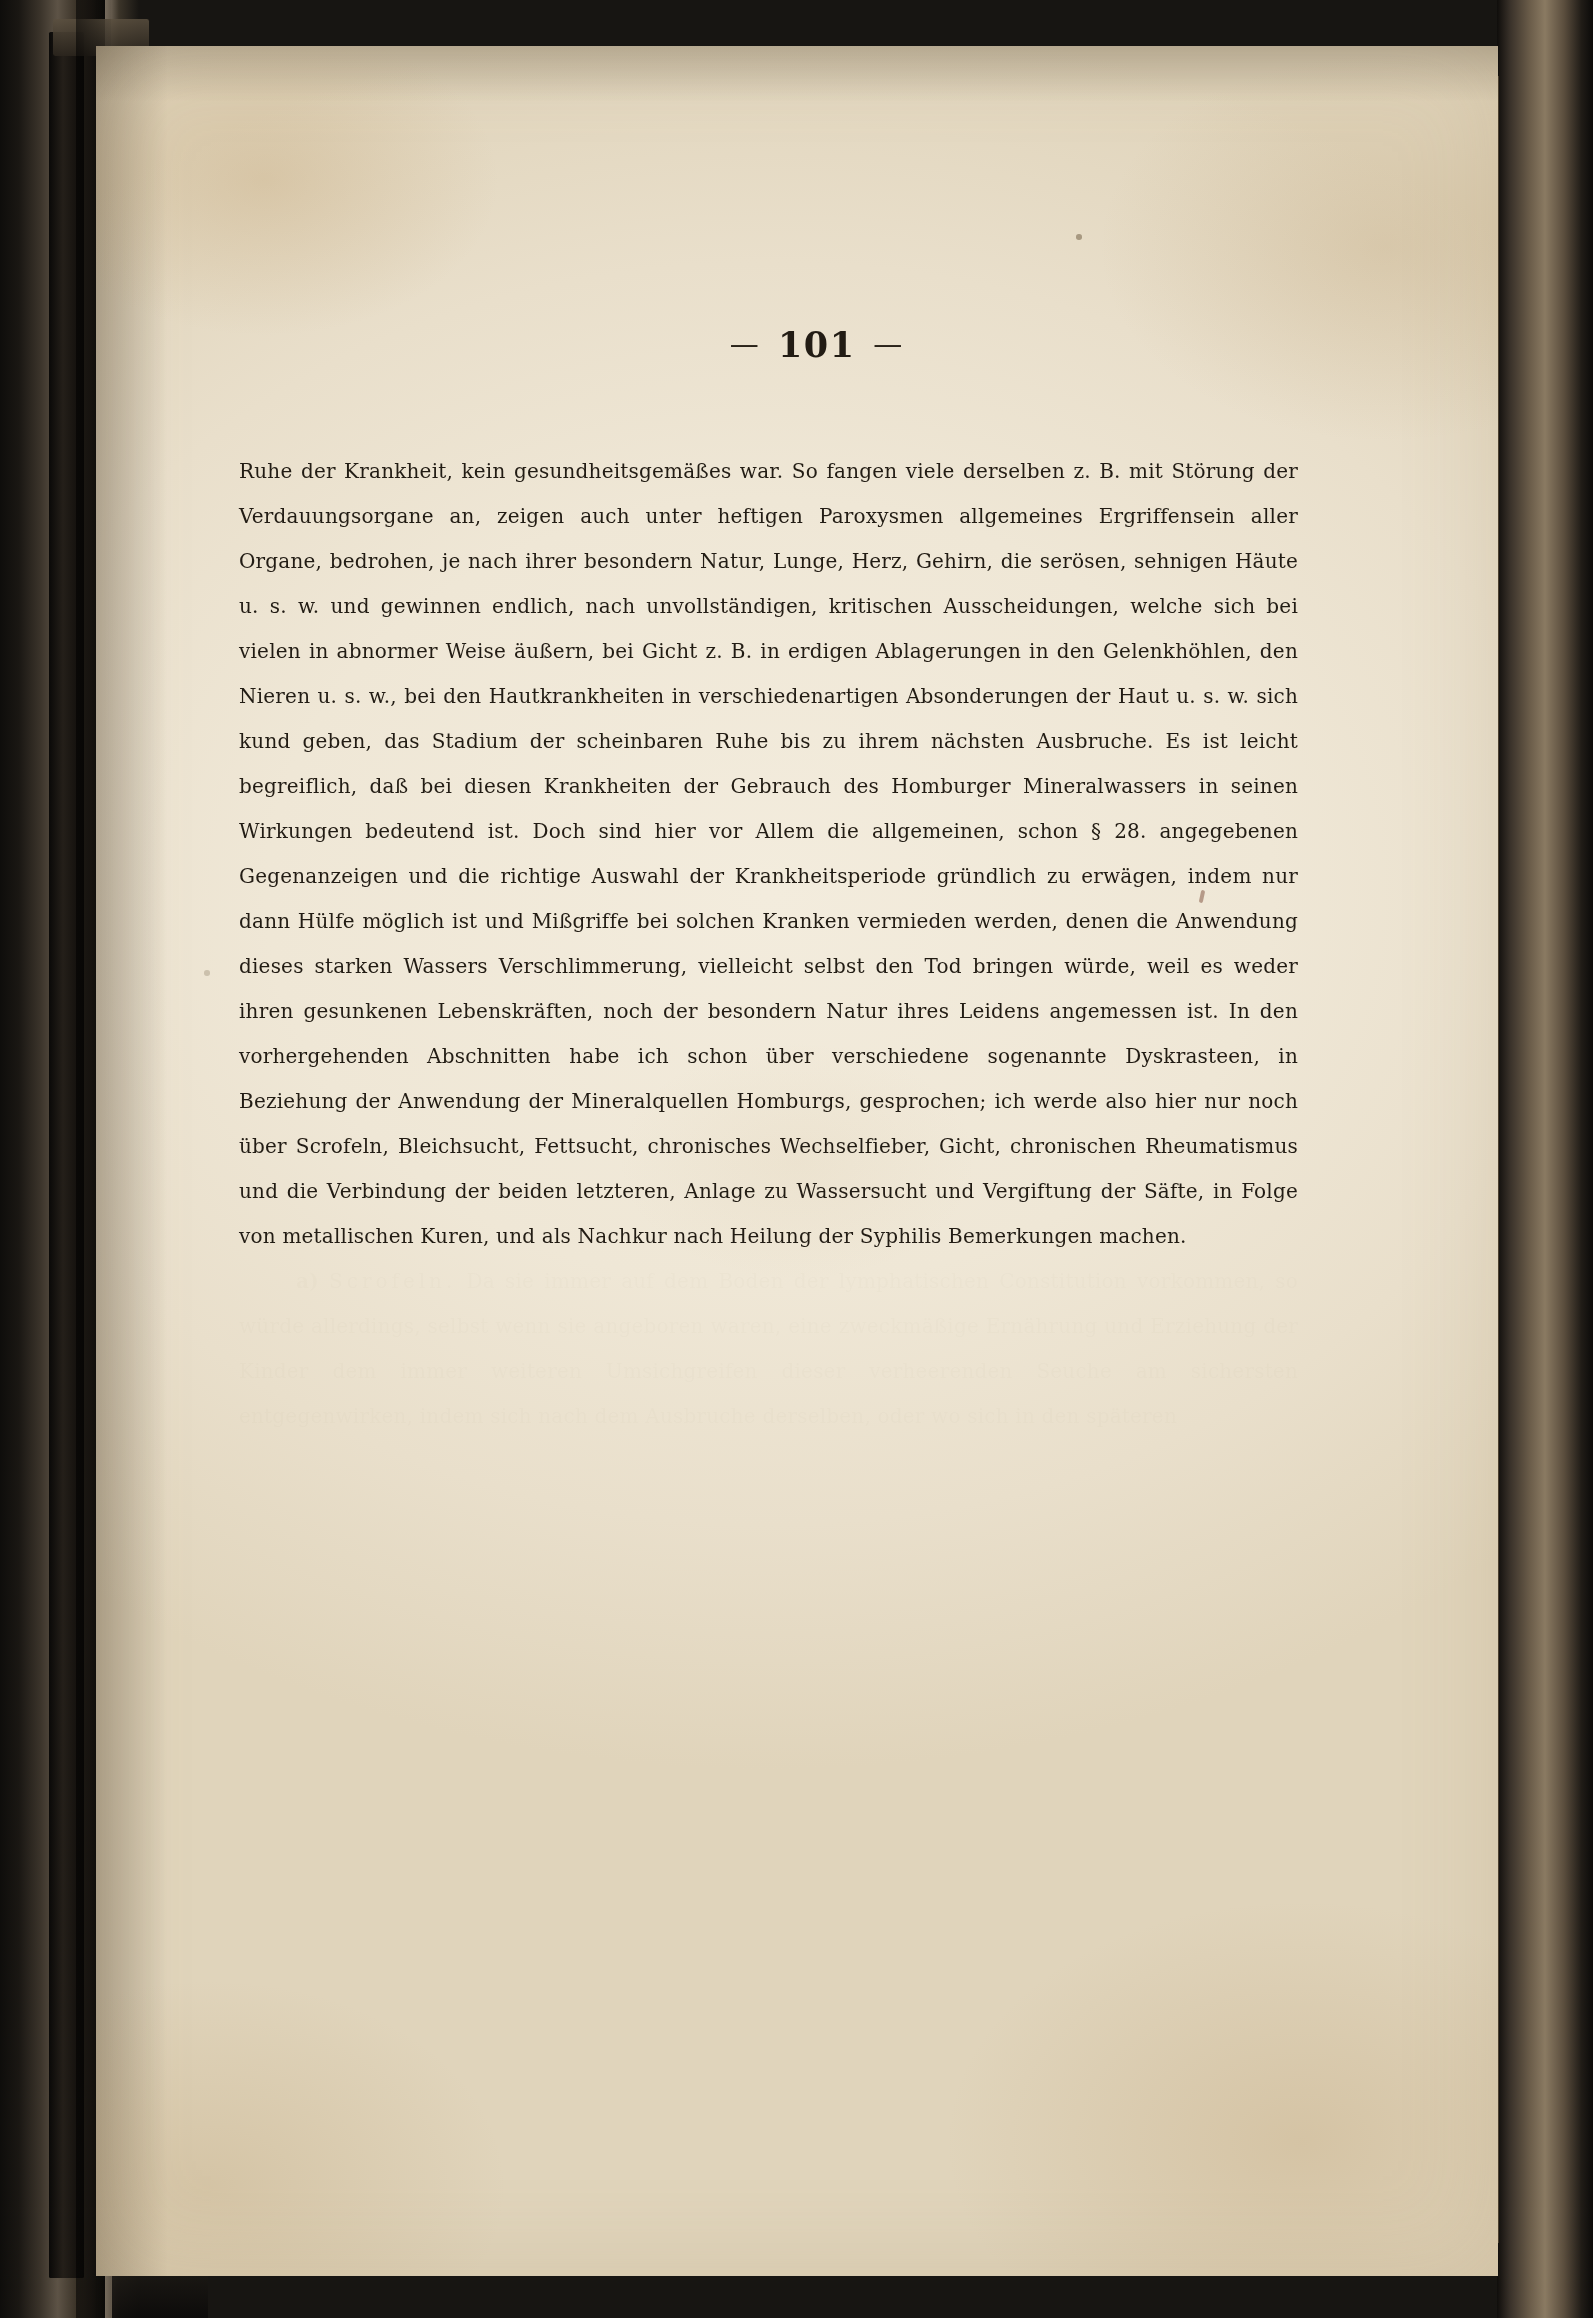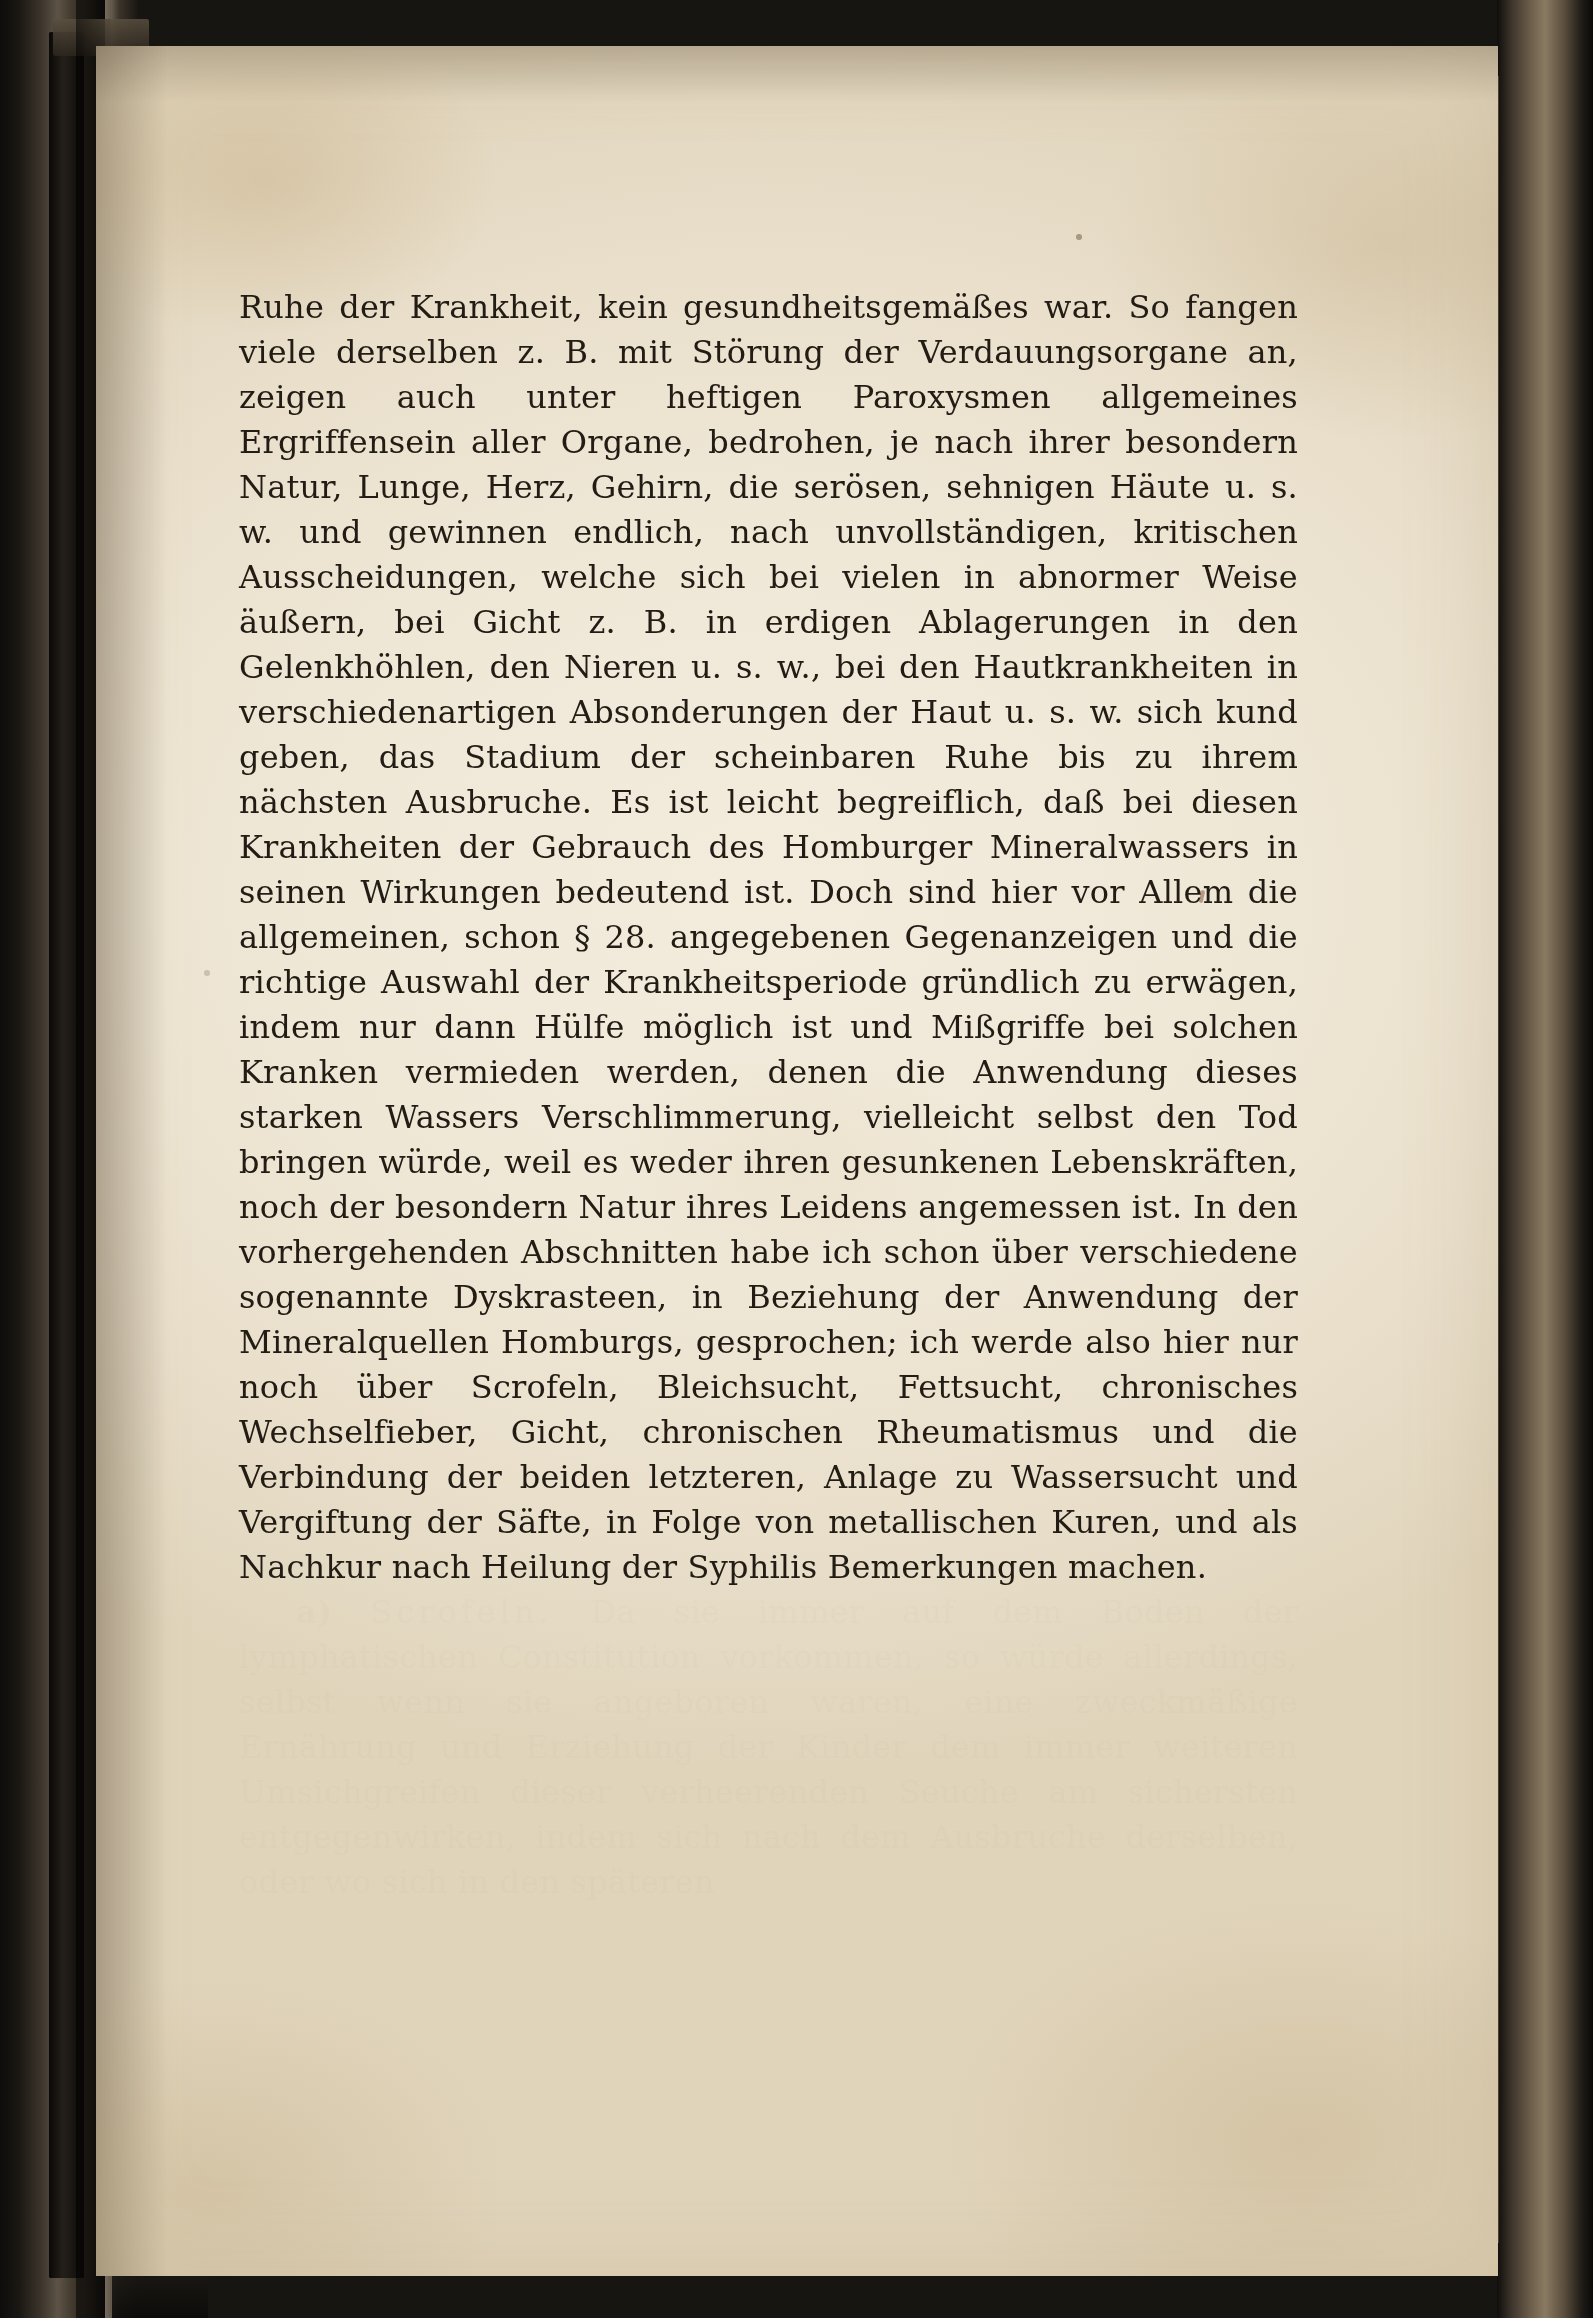--- a/index.html
+++ b/index.html
@@ -262,6 +262,9 @@
 
     <div class="textblock">
 
+      <div class="folio">
+        <span class="dash">—</span><span class="num">101</span><span class="dash">—</span>
+      </div>
 
       <div class="body-text">
         <p>Ruhe der Krankheit, kein gesundheitsgemäßes war. So fangen viele derselben z. B. mit Störung der Verdauungsorgane an, zeigen auch unter heftigen Paroxysmen allgemeines Ergriffensein aller Organe, bedrohen, je nach ihrer besondern Natur, Lunge, Herz, Gehirn, die serösen, sehnigen Häute u. s. w. und gewinnen endlich, nach unvollständigen, kritischen Ausscheidungen, welche sich bei vielen in abnormer Weise äußern, bei Gicht z. B. in erdigen Ablagerungen in den Gelenkhöhlen, den Nieren u. s. w., bei den Hautkrankheiten in verschiedenartigen Absonderungen der Haut u. s. w. sich kund geben, das Stadium der scheinbaren Ruhe bis zu ihrem nächsten Ausbruche. Es ist leicht begreiflich, daß bei diesen Krankheiten der Gebrauch des Homburger Mineralwassers in seinen Wirkungen bedeutend ist. Doch sind hier vor Allem die allgemeinen, schon § 28. angegebenen Gegenanzeigen und die richtige Auswahl der Krankheitsperiode gründlich zu erwägen, indem nur dann Hülfe möglich ist und Mißgriffe bei solchen Kranken vermieden werden, denen die Anwendung dieses starken Wassers Verschlimmerung, vielleicht selbst den Tod bringen würde, weil es weder ihren gesunkenen Lebenskräften, noch der besondern Natur ihres Leidens angemessen ist. In den vorhergehenden Abschnitten habe ich schon über verschiedene sogenannte Dyskrasteen, in Beziehung der Anwendung der Mineralquellen Homburgs, gesprochen; ich werde also hier nur noch über Scrofeln, Bleichsucht, Fettsucht, chronisches Wechselfieber, Gicht, chronischen Rheumatismus und die Verbindung der beiden letzteren, Anlage zu Wassersucht und Vergiftung der Säfte, in Folge von metallischen Kuren, und als Nachkur nach Heilung der Syphilis Bemerkungen machen.</p>

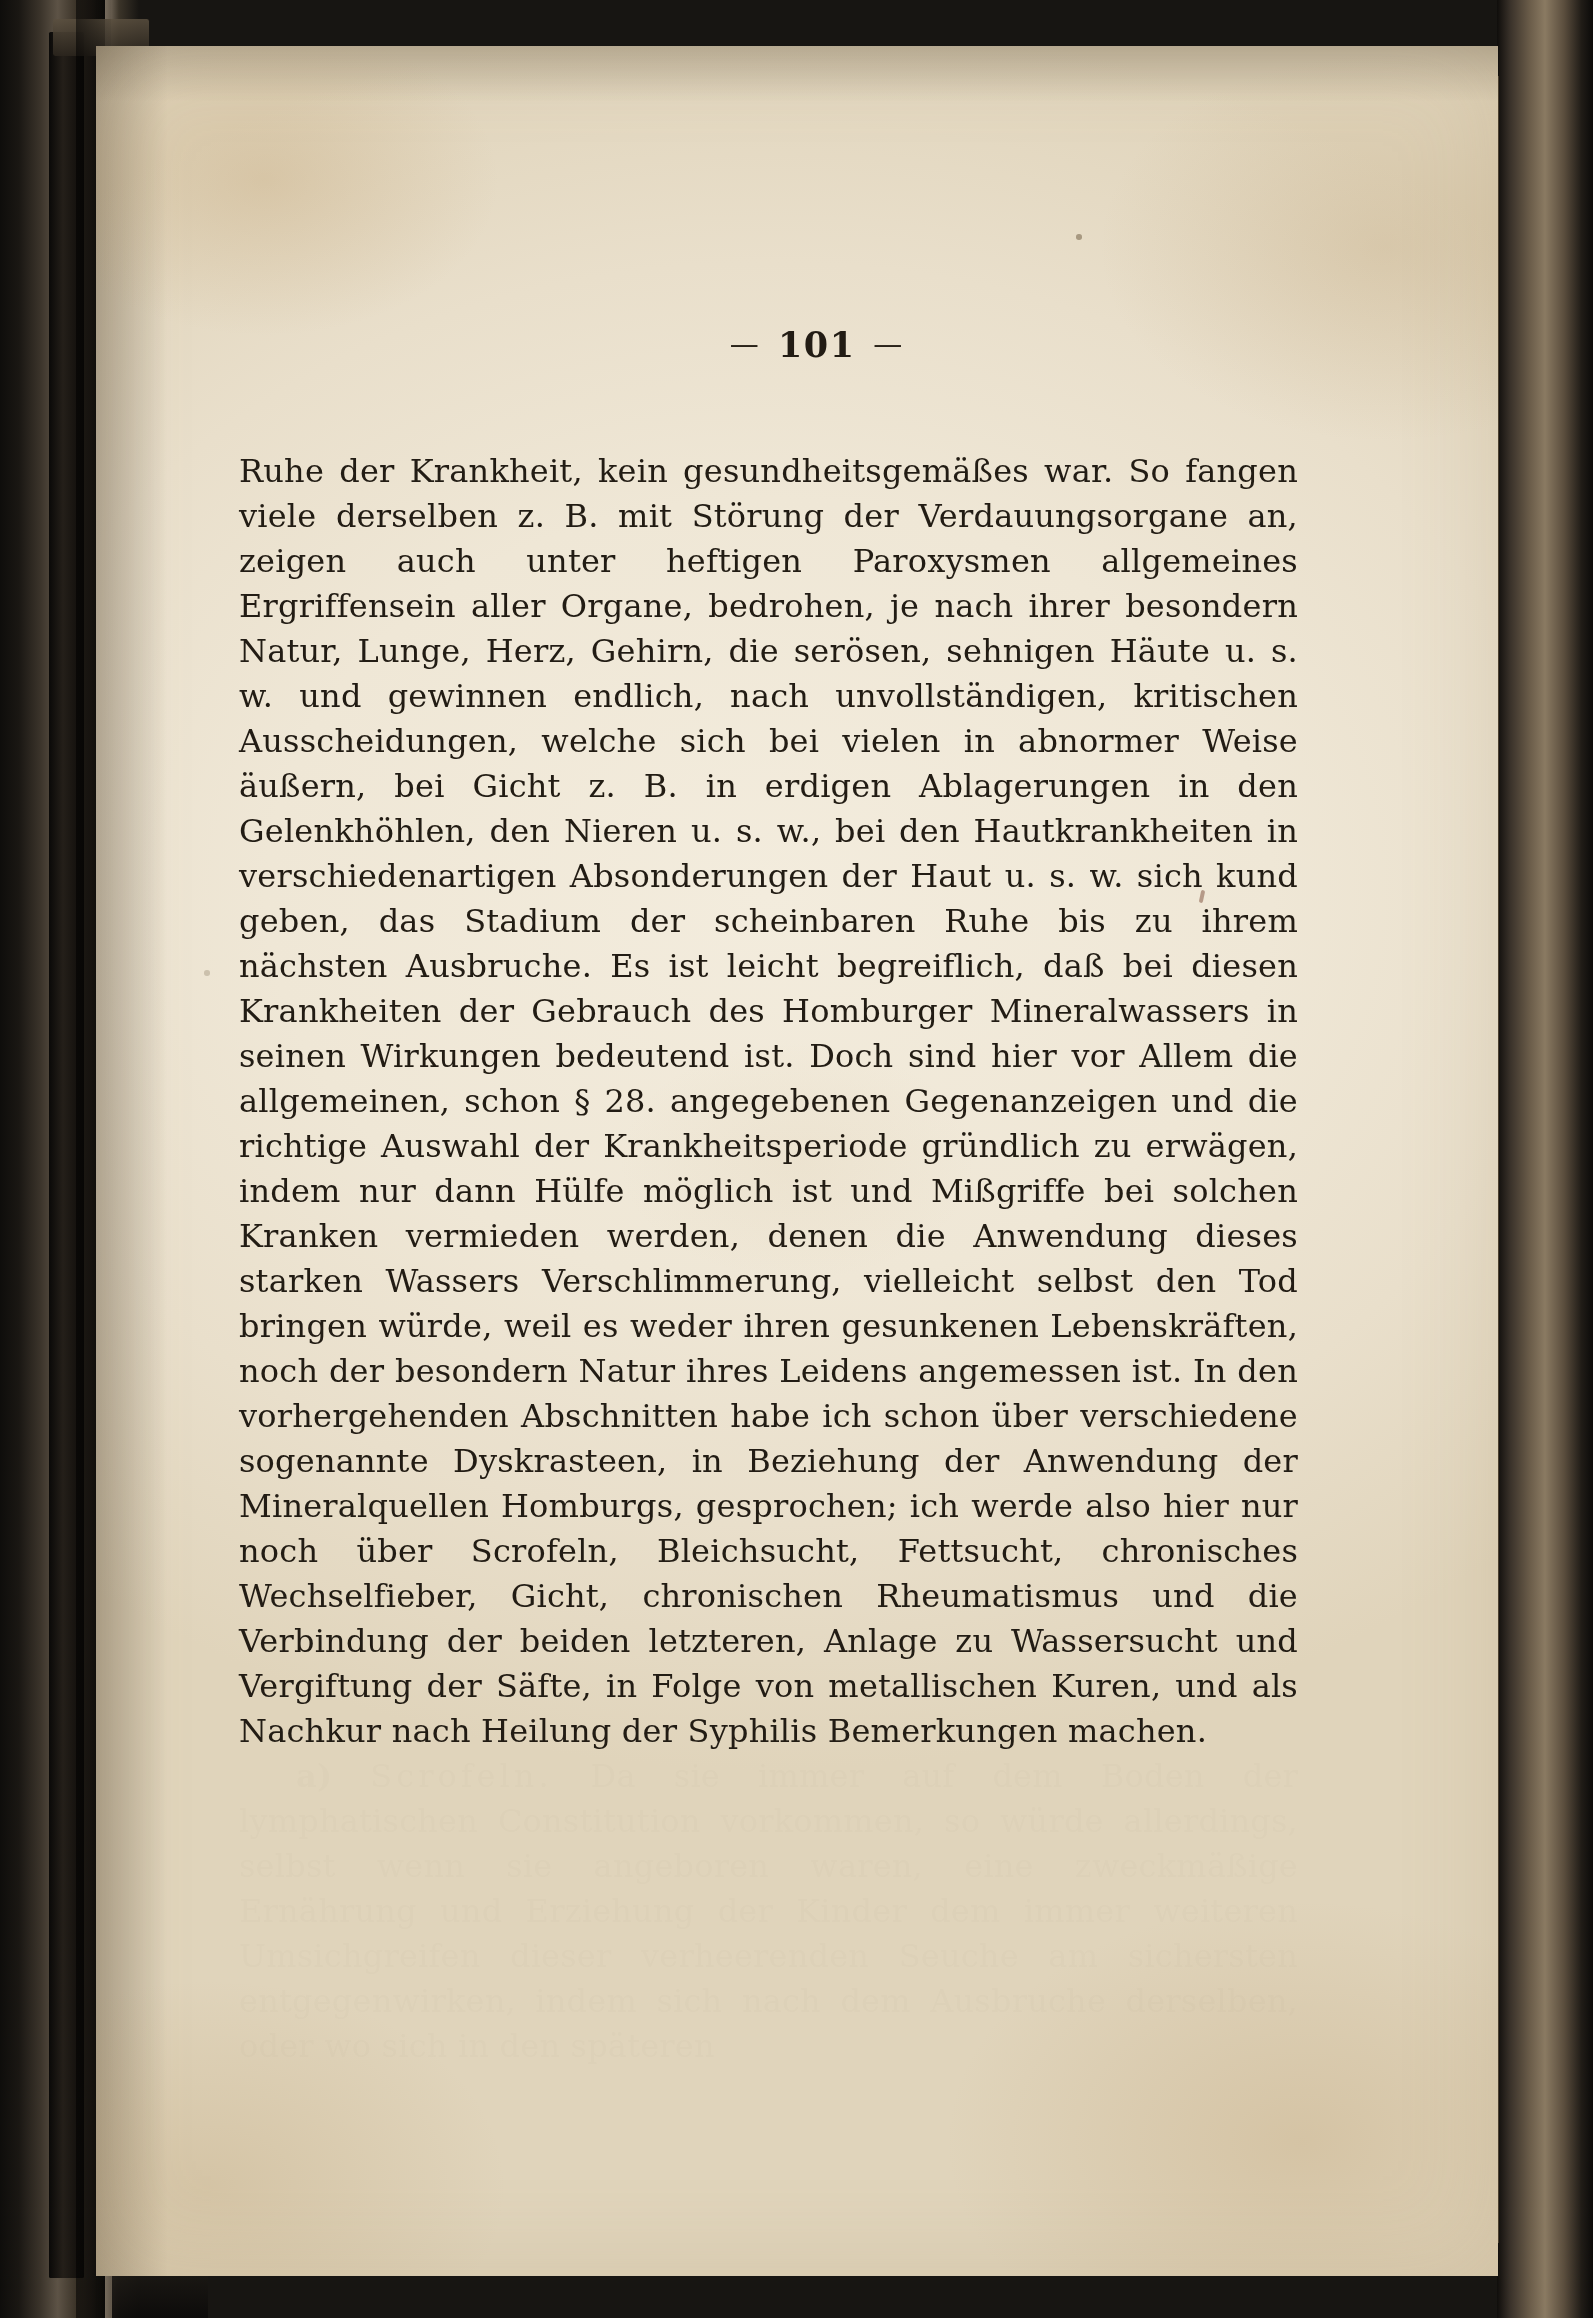--- a/index.html
+++ b/index.html
@@ -172,7 +172,7 @@
 
   .body-text {
     font-family: "DejaVu Serif", serif;
-    font-size: 32px;
+    font-size: 20px;
     line-height: 45px;
     color: #241e16;
     text-align: justify;

